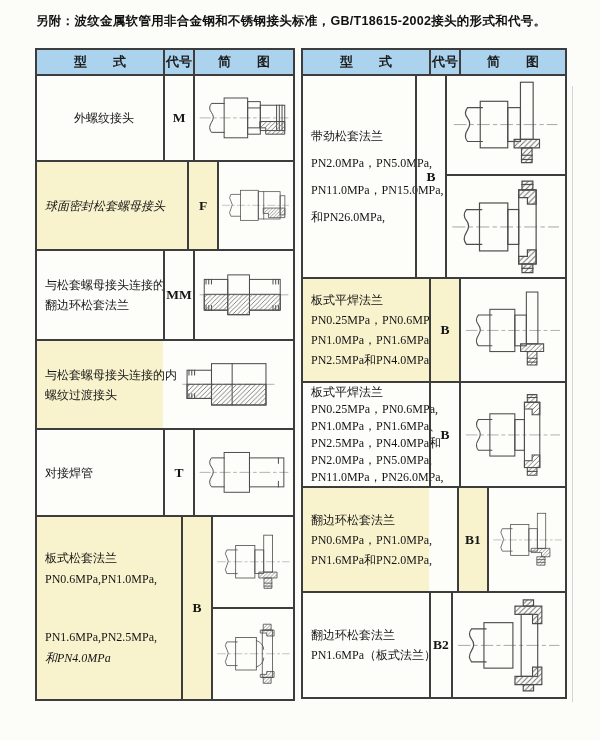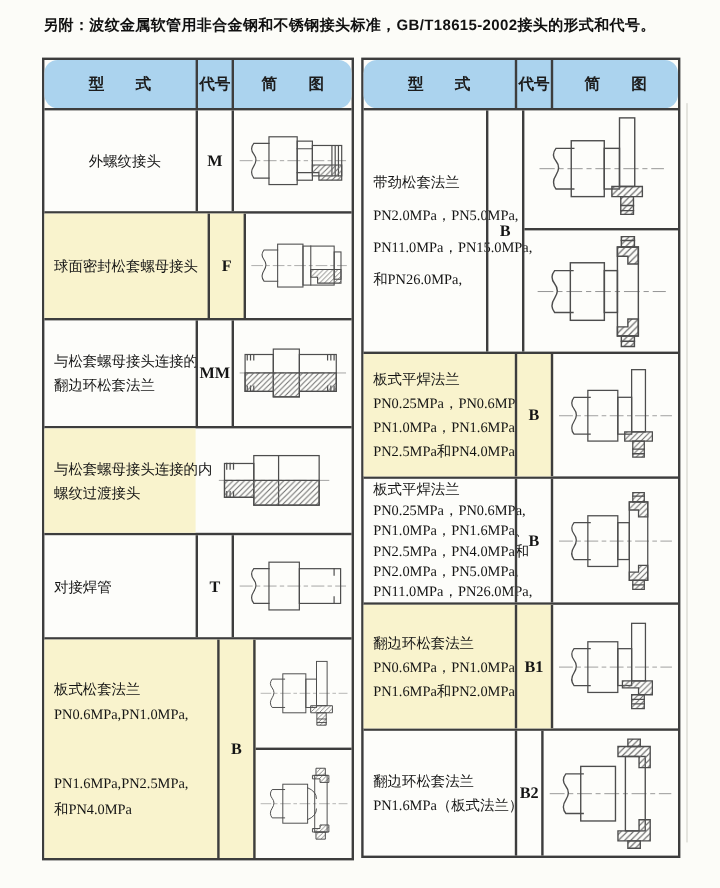--- a/index.html
+++ b/index.html
@@ -18,7 +18,7 @@
     border:2px solid #3d3d3d;background:#fdfdfa;
   }
   .row{display:flex;box-sizing:border-box;align-items:stretch;}
-  .hrow{height:40px;background:#abd3ee;border-radius:11px;}
+  .hrow{height:24px;background:#abd3ee;}
   .brow{border-top:2px solid #3d3d3d;}
   .cell{box-sizing:border-box;}
   .hcell{

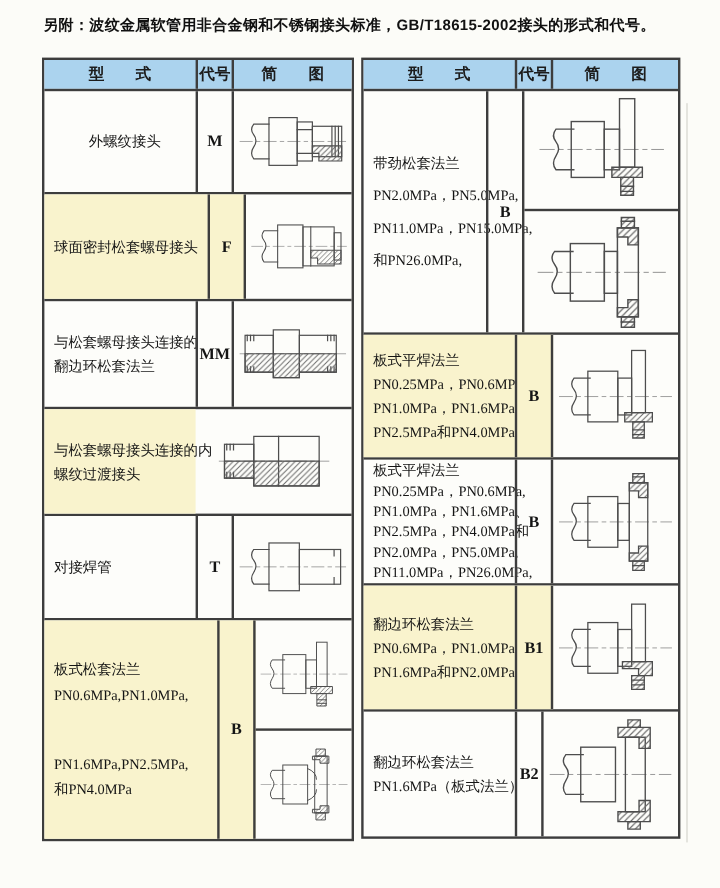--- a/index.html
+++ b/index.html
@@ -243,7 +243,7 @@
       <div class="cell hcell" style="flex: 1 1 0px;">简　　图</div>
     </div>
     <div class="row brow" style="height: 203px;">
-      <div class="cell c-type" style="width: 102px;">
+      <div class="cell c-type" style="width: 112px;">
         <div class="tline" style="line-height: 27px;">带劲松套法兰</div>
         <div class="tline" style="line-height: 27px;">PN2.0MPa，PN5.0MPa,</div>
         <div class="tline" style="line-height: 27px;">PN11.0MPa，PN15.0MPa,</div>

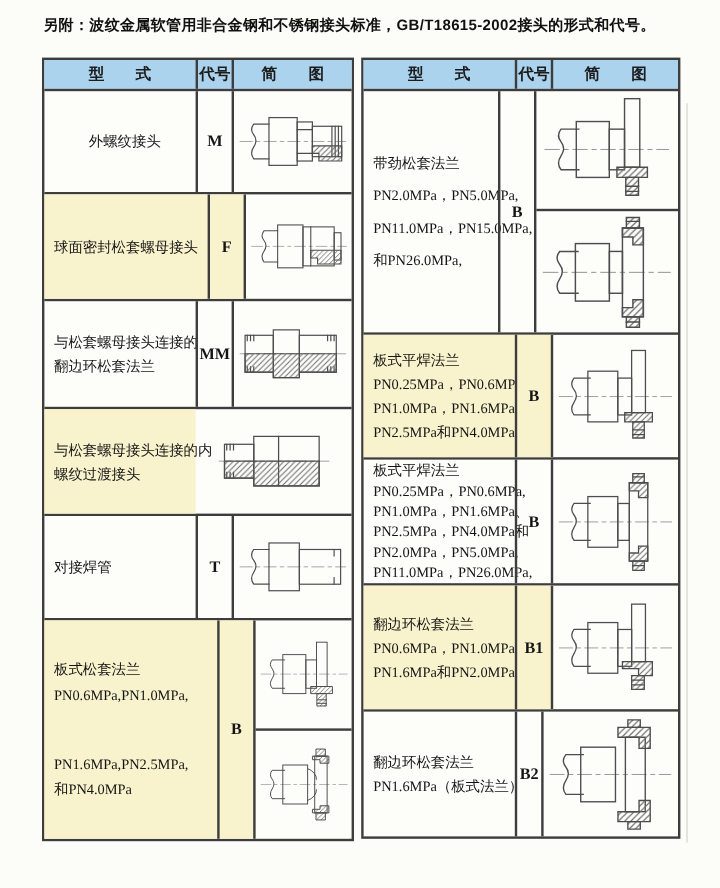--- a/index.html
+++ b/index.html
@@ -88,7 +88,7 @@
       </div>
     </div>
     <div class="row brow" style="height: 89px;">
-      <div class="cell c-type hl" style="width: 136px;">
+      <div class="cell c-type hl" style="width: 150px; font-style: italic;">
         <div class="tline" style="line-height: 20px;">球面密封松套螺母接头</div>
       </div>
       <div class="cell c-code hl" style="width: 32px;">

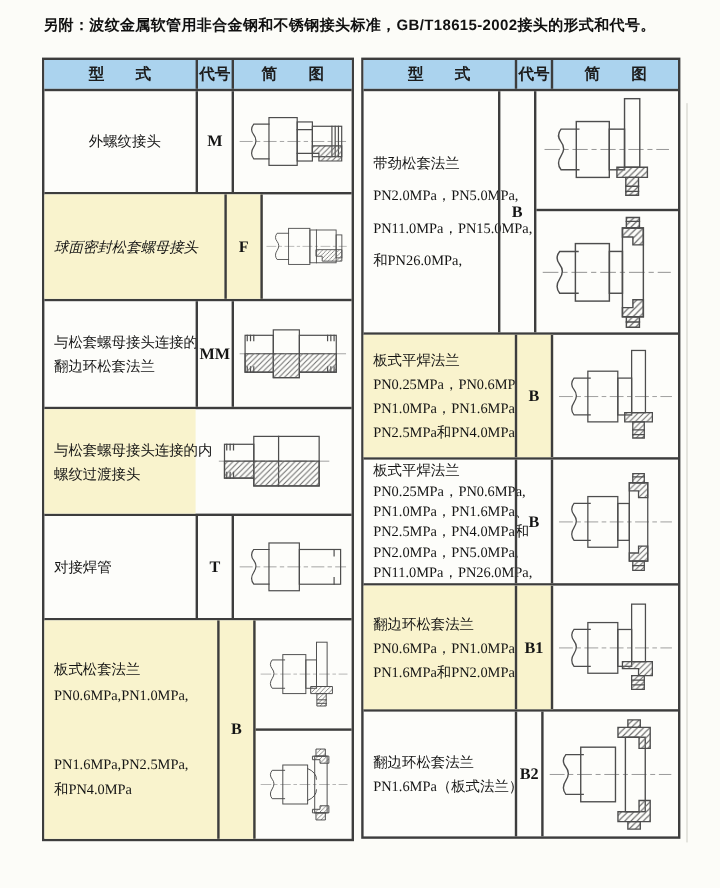--- a/index.html
+++ b/index.html
@@ -353,7 +353,7 @@
         <div class="tline" style="line-height: 20px;">PN0.6MPa，PN1.0MPa,</div>
         <div class="tline" style="line-height: 20px;">PN1.6MPa和PN2.0MPa,</div>
       </div>
-      <div class="cell c-code hl" style="width: 32px;">
+      <div class="cell c-code hl" style="width: 32px; margin-left: 28px;">
         <span>B1</span>
       </div>
       <div class="cell c-diag">

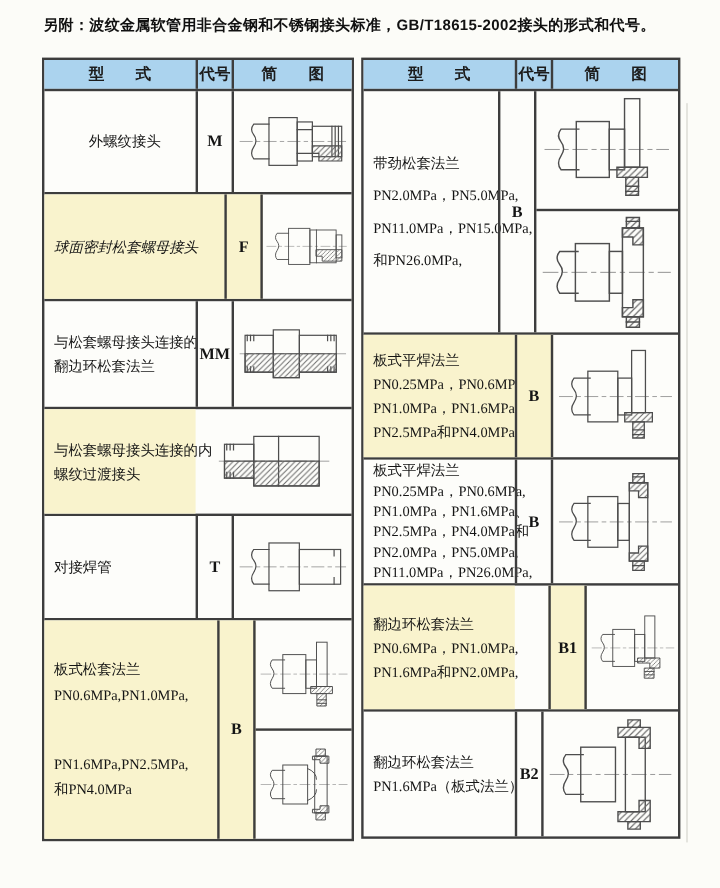--- a/index.html
+++ b/index.html
@@ -196,7 +196,7 @@
         <div class="tline" style="line-height: 21px;">板式松套法兰</div>
         <div class="tline" style="line-height: 21px;">PN0.6MPa,PN1.0MPa,</div>
         <div class="tline" style="line-height: 21px; margin-top: 37px;">PN1.6MPa,PN2.5MPa,</div>
-        <div class="tline" style="line-height: 21px;">和PN4.0MPa</div>
+        <div class="tline" style="line-height: 21px; font-style: italic;">和PN4.0MPa</div>
       </div>
       <div class="cell c-code hl" style="width: 32px;">
         <span>B</span>

